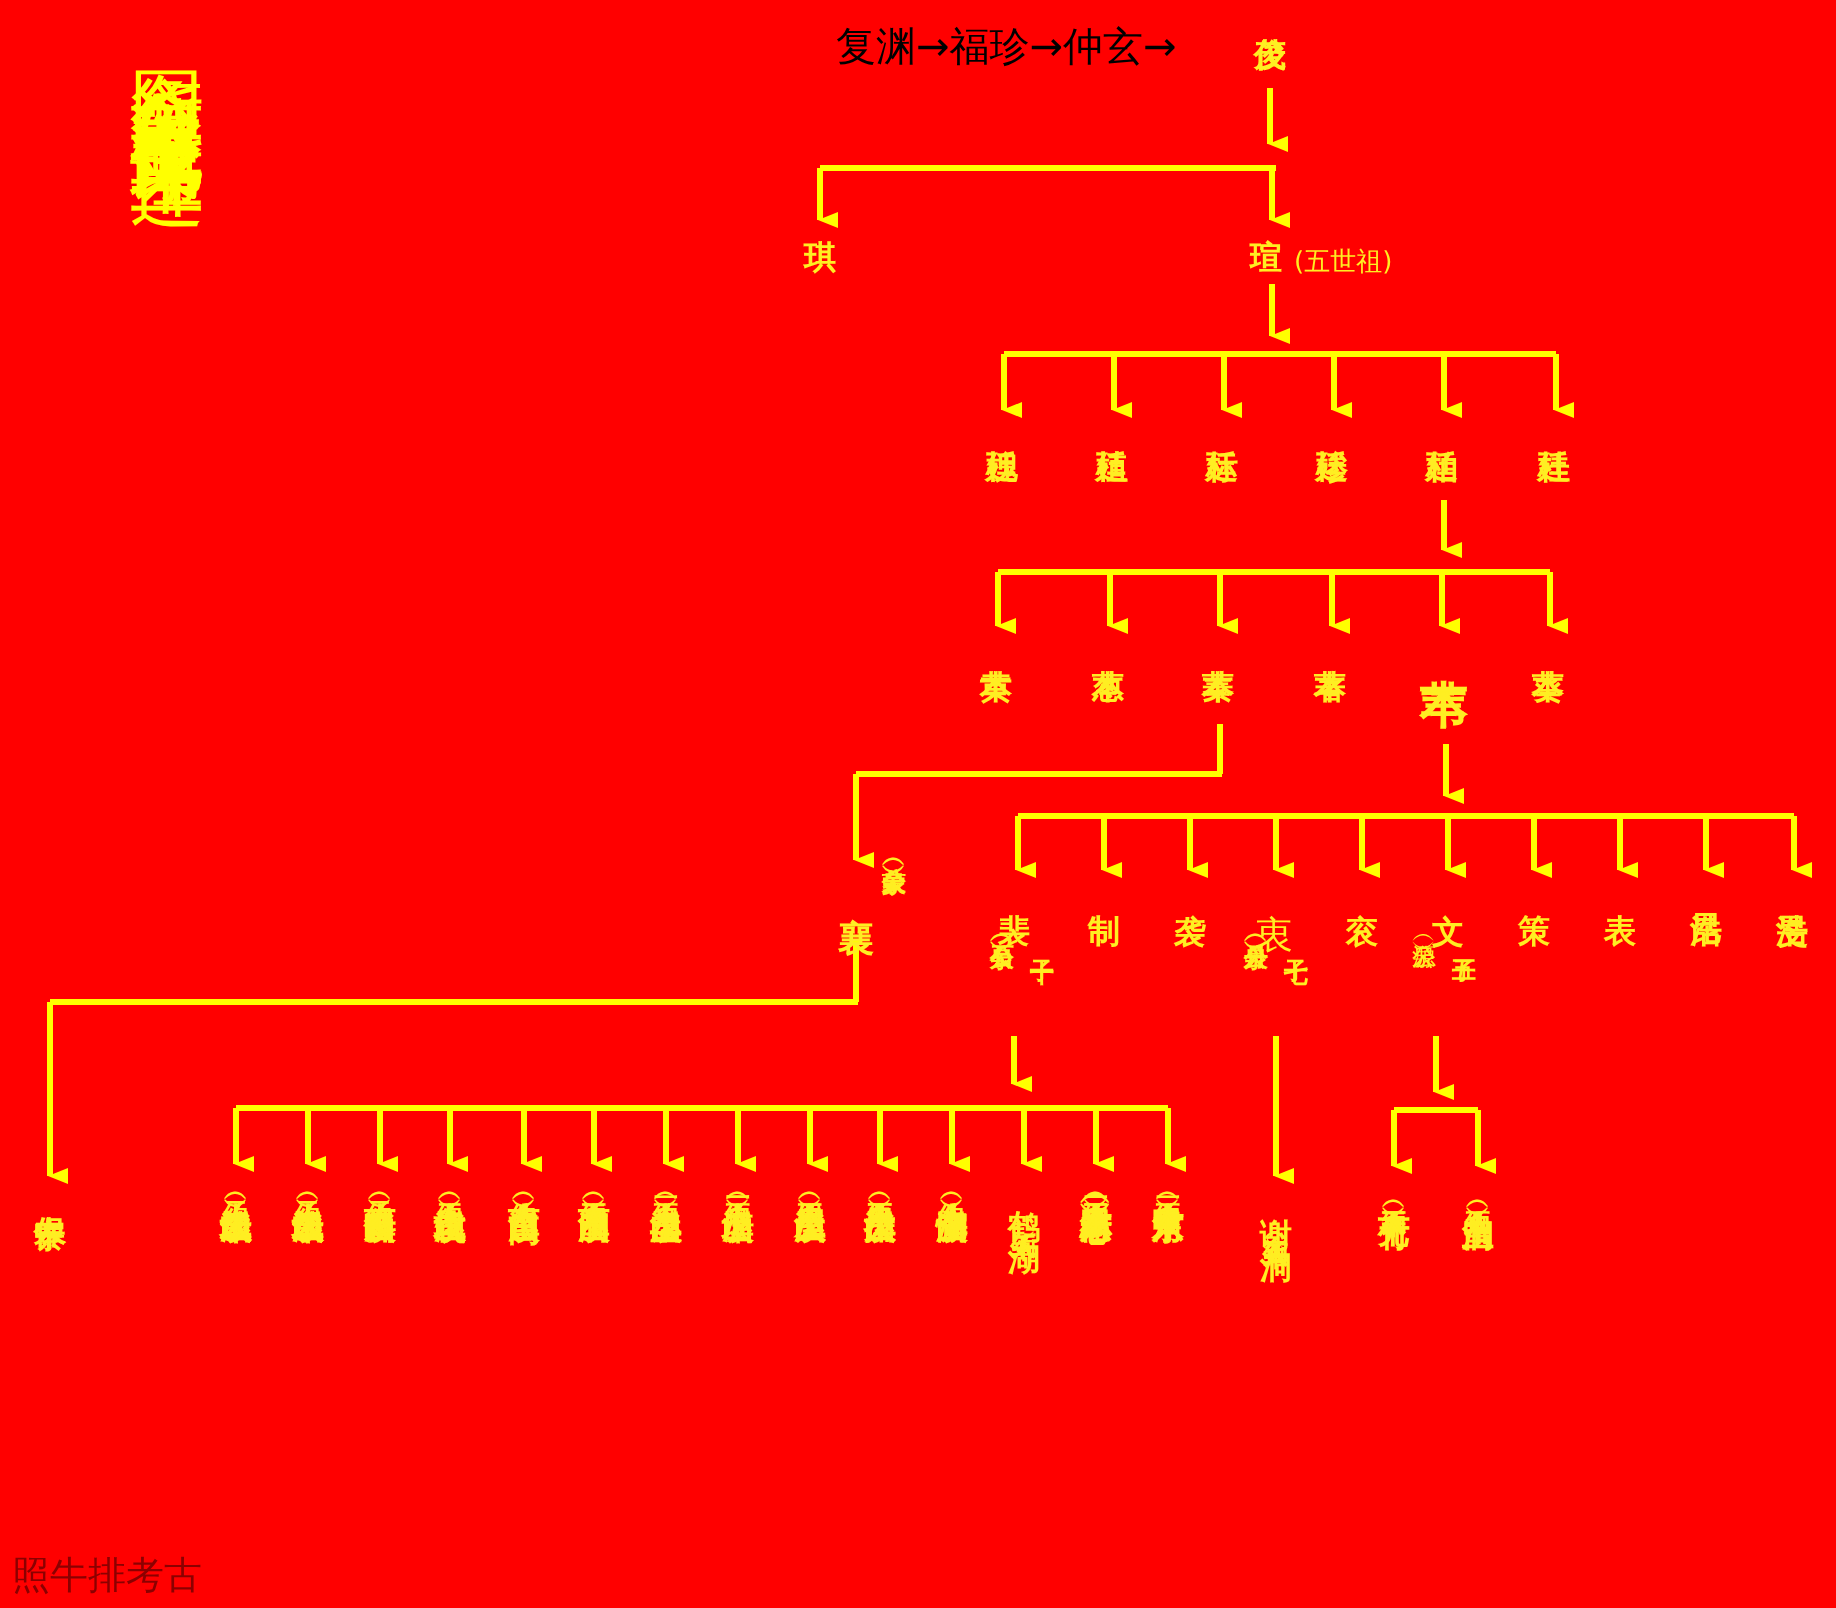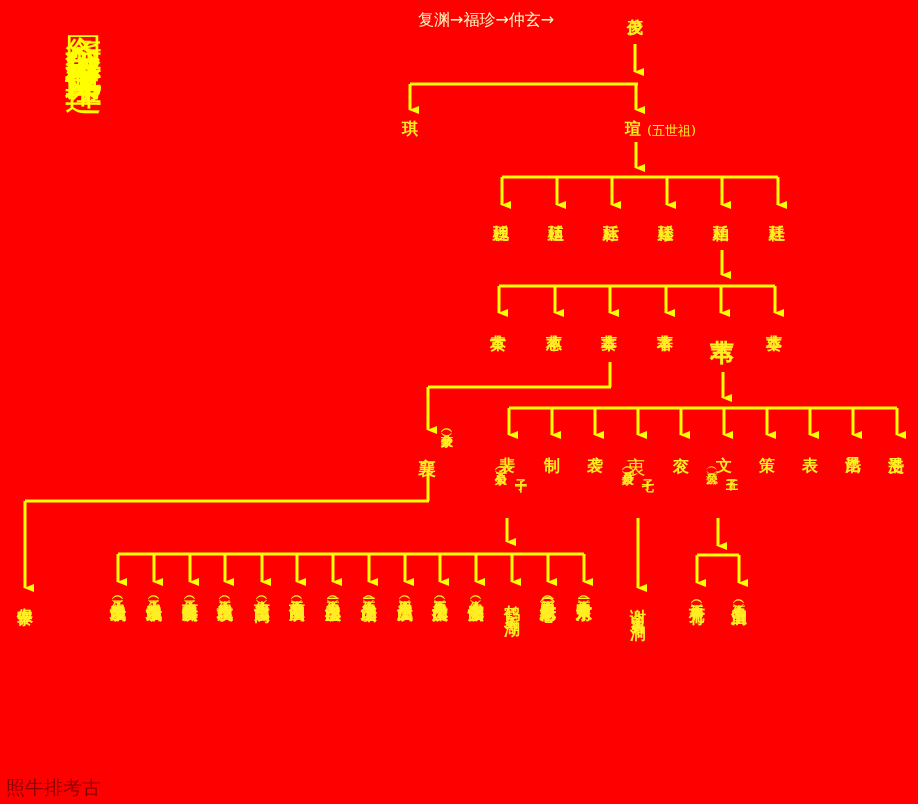--- a/index.html
+++ b/index.html
@@ -8,7 +8,7 @@
   .abs{position:absolute;}
   .title{position:absolute;left:20px;top:48px;width:80px;font-size:37px;line-height:33px;
          color:#ffff00;writing-mode:vertical-rl;letter-spacing:-3px;font-weight:normal;}
-  .lineage{position:absolute;left:418px;top:10px;font-size:16px;color:#fef9c3;white-space:nowrap;}
+  .lineage{position:absolute;left:418px;top:10px;font-size:20px;color:#000000;white-space:nowrap;}
   .name{position:absolute;font-weight:bold;font-size:16px;line-height:19px;color:#ffee22;
         writing-mode:vertical-rl;text-orientation:upright;}
   .name.h{writing-mode:horizontal-tb;}

